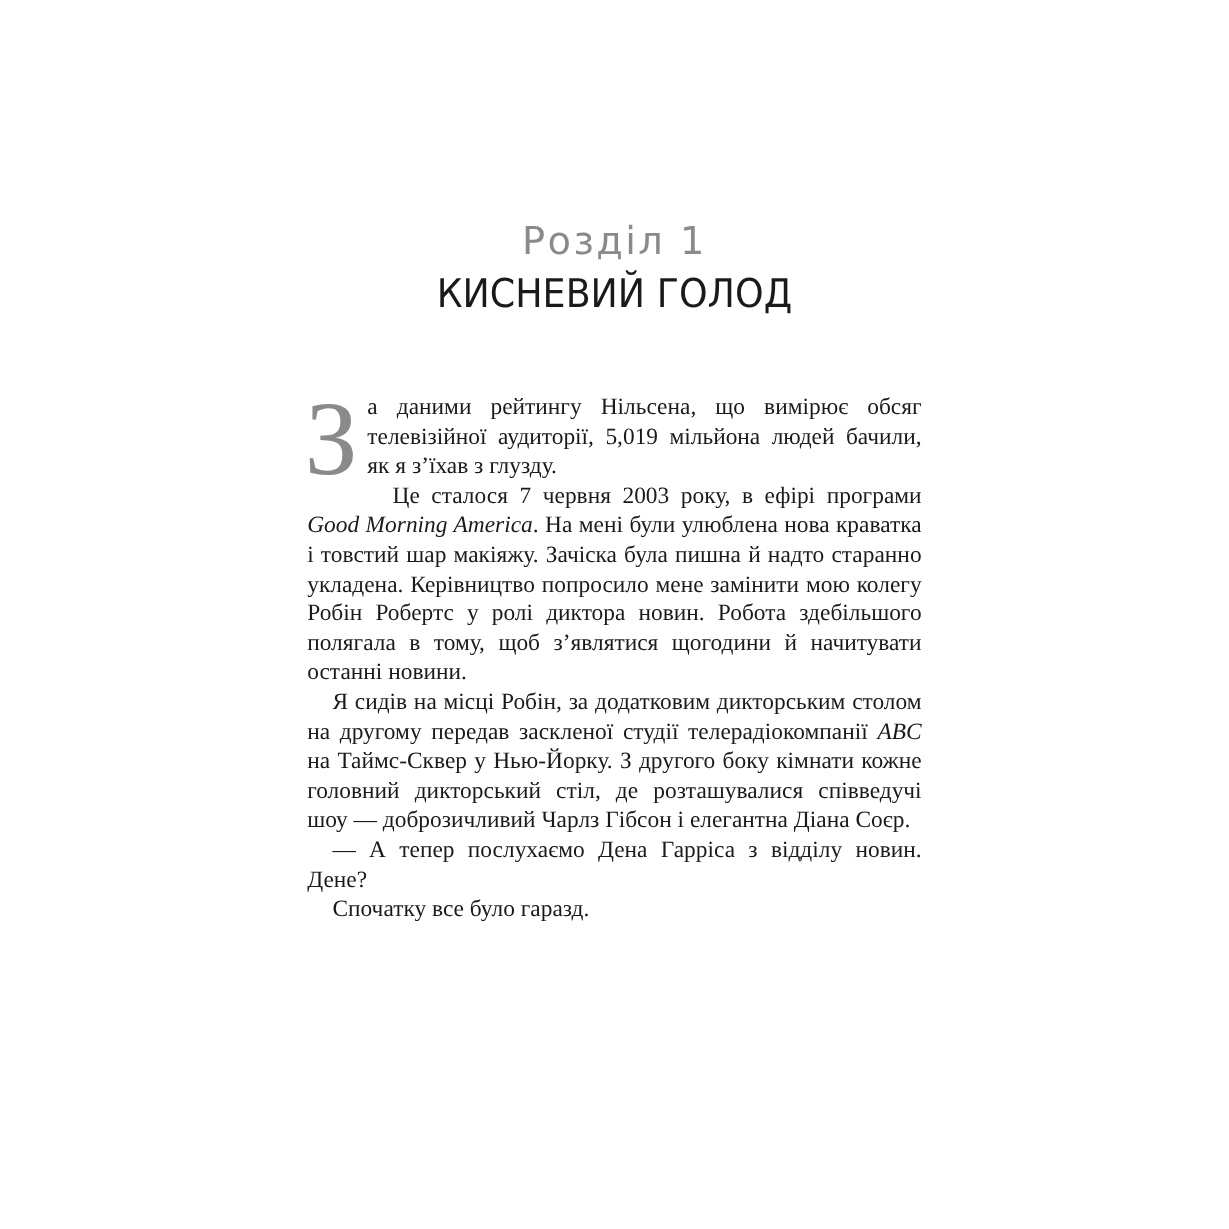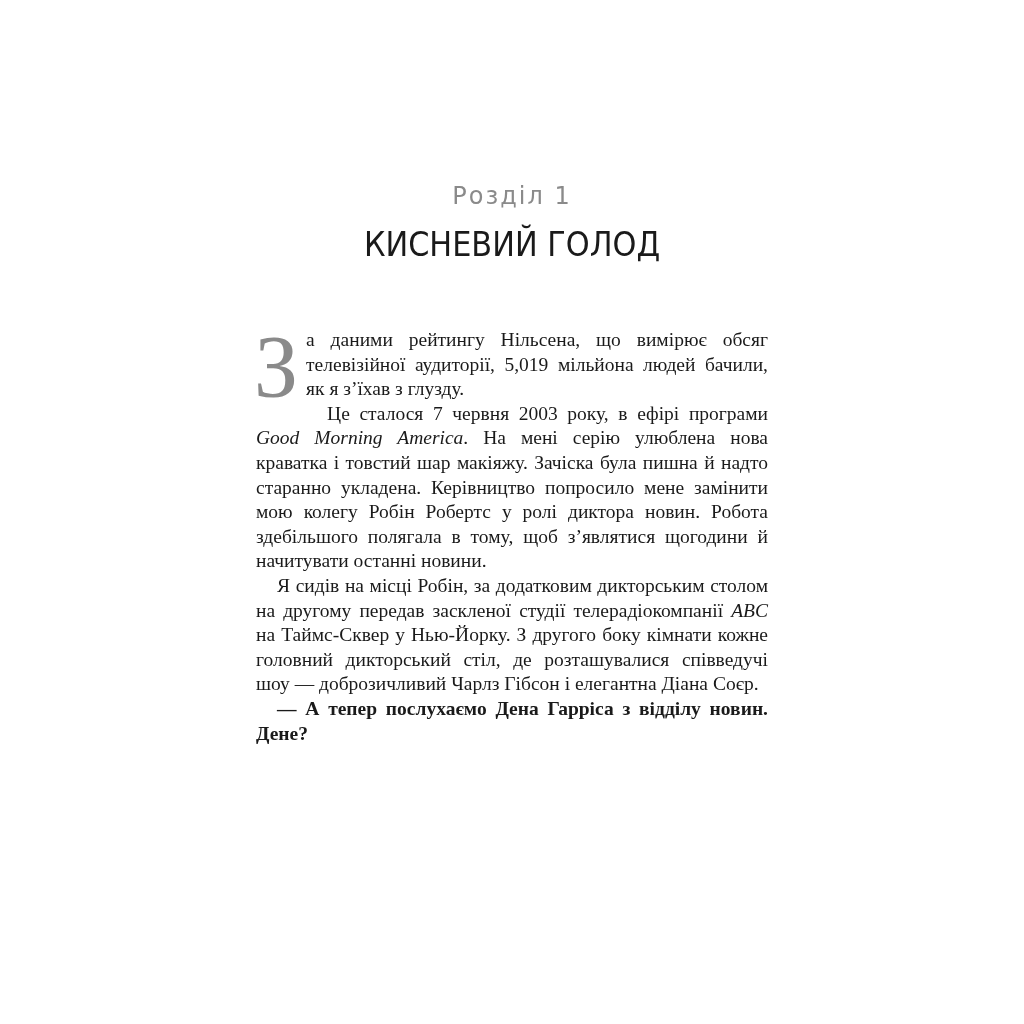--- a/index.html
+++ b/index.html
@@ -8,7 +8,7 @@
   .chapter-label {
     position: absolute; left: 0; width: 1024px; top: 182px;
     text-align: center; font-family: "DejaVu Sans", sans-serif;
-    font-size: 24px; color: #8a8a8a; letter-spacing: 2px; font-weight: normal;
+    font-size: 32px; color: #8a8a8a; letter-spacing: 2px; font-weight: normal;
   }
   .chapter-title {
     position: absolute; left: 0; width: 1024px; top: 225px;

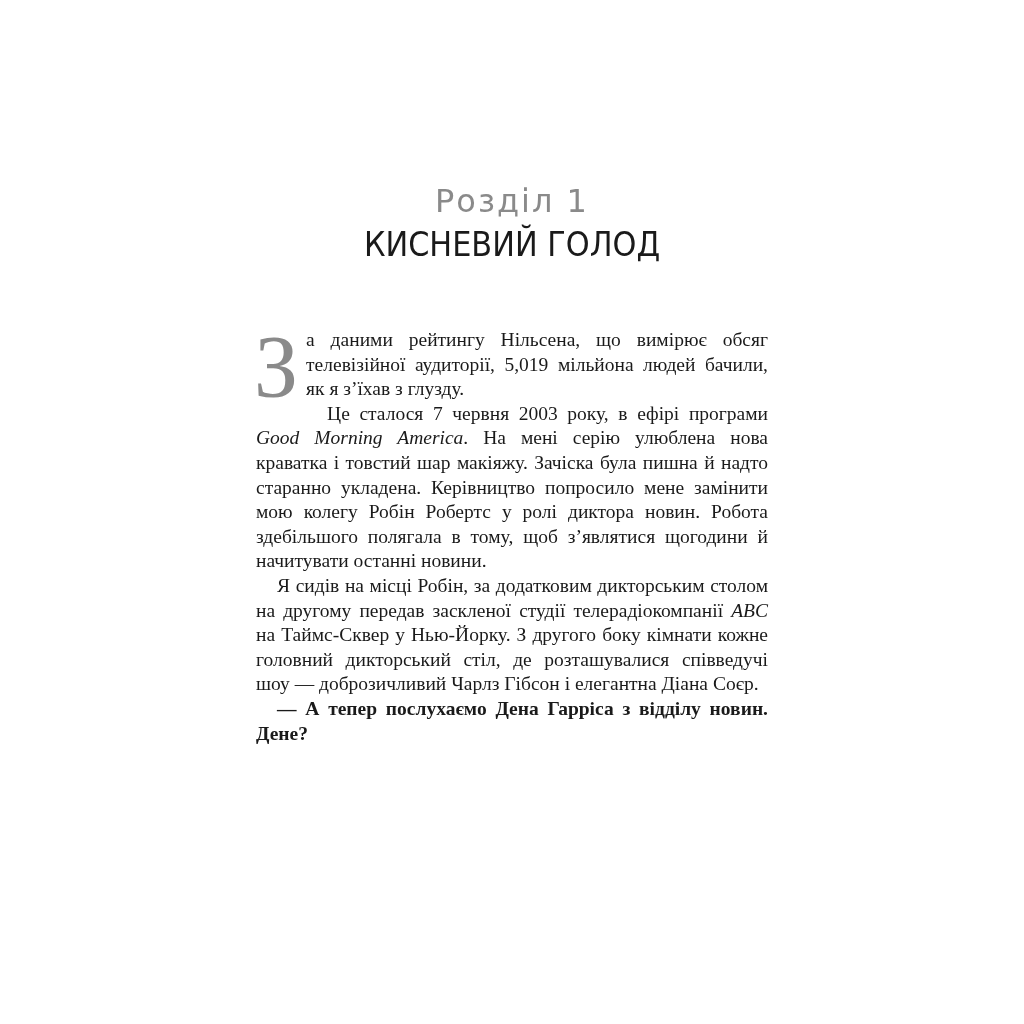--- a/index.html
+++ b/index.html
@@ -41,7 +41,7 @@
 
   <div class="body-text">
     <p class="first"><span class="dropcap">З</span><span>а даними рейтингу Нільсена, що вимірює обсяг телевізійної аудиторії, 5,019 мільйона людей бачили, як я з’їхав з глузду.</span></p>
-    <p><span>Це сталося 7 червня 2003 року, в ефірі програми </span><em>Good Morning America</em><span>. На мені серію улюблена нова краватка і товстий шар макіяжу. Зачіска була пишна й надто старанно укладена. Керівництво попросило мене замінити мою колегу Робін Робертс у ролі диктора новин. Робота здебільшого полягала в тому, щоб з’являтися щогодини й начитувати останні новини.</span></p>
+    <p><span>Це сталося 7 червня 2003 року, в ефірі програми </span><em>Good Morning America</em><span>. На мені були улюблена нова краватка і товстий шар макіяжу. Зачіска була пишна й надто старанно укладена. Керівництво попросило мене замінити мою колегу Робін Робертс у ролі диктора новин. Робота здебільшого полягала в тому, щоб з’являтися щогодини й начитувати останні новини.</span></p>
     <p><span>Я сидів на місці Робін, за додатковим дикторським столом на другому передав заскленої студії телерадіокомпанії </span><em>ABC</em><span> на Таймс-Сквер у Нью-Йорку. З другого боку кімнати кожне головний дикторський стіл, де розташувалися співведучі шоу — доброзичливий Чарлз Гібсон і елегантна Діана Соєр.</span></p>
     <p class="dialog">— А тепер послухаємо Дена Гарріса з відділу новин. Дене?</p>
   </div>

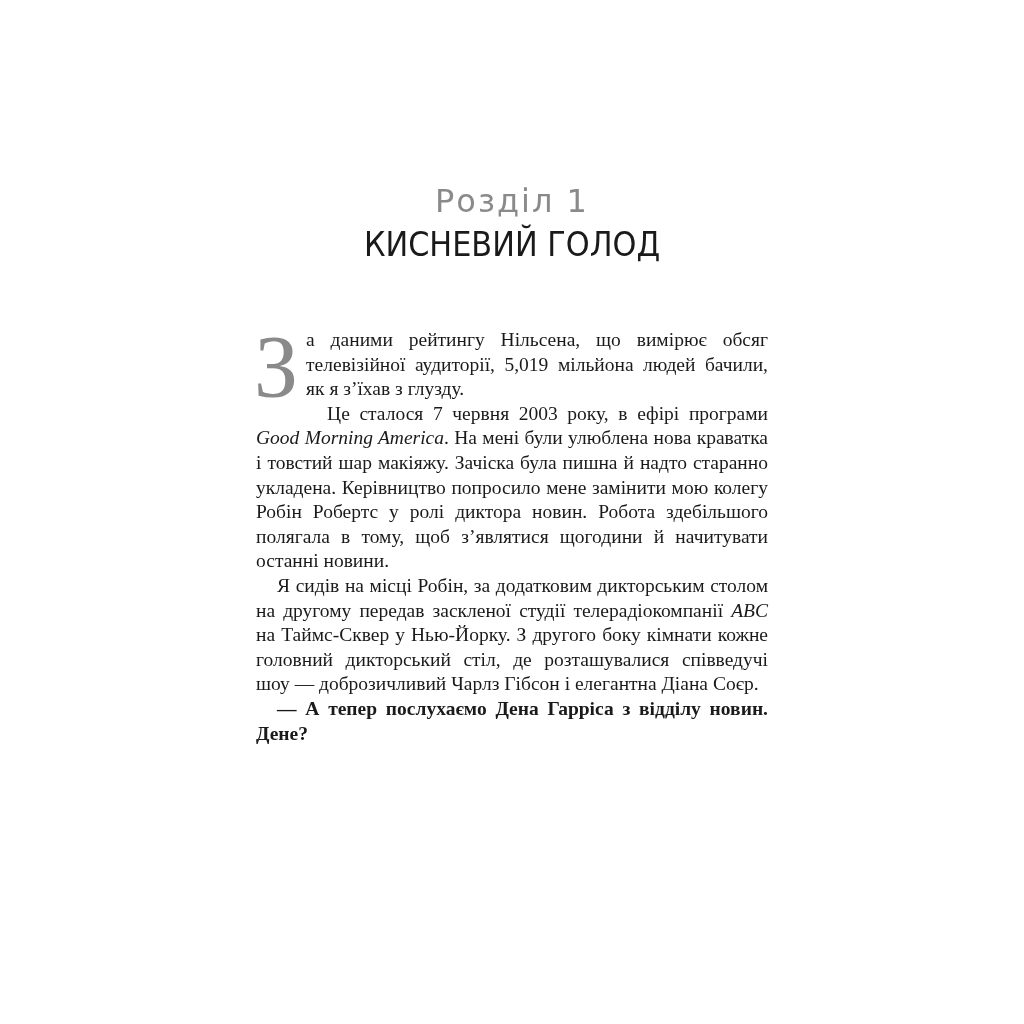--- a/index.html
+++ b/index.html
@@ -29,7 +29,7 @@
     font-size: 88px; line-height: 66px; color: #8a8a8a;
     margin: 6px 8px 0 -2px; height: 70px;
   }
-  .body-text p.dialog { text-indent: 21px; font-weight: bold; }
+  .body-text p.dialog { text-indent: 21px; }
   em { }
 </style>
 </head>

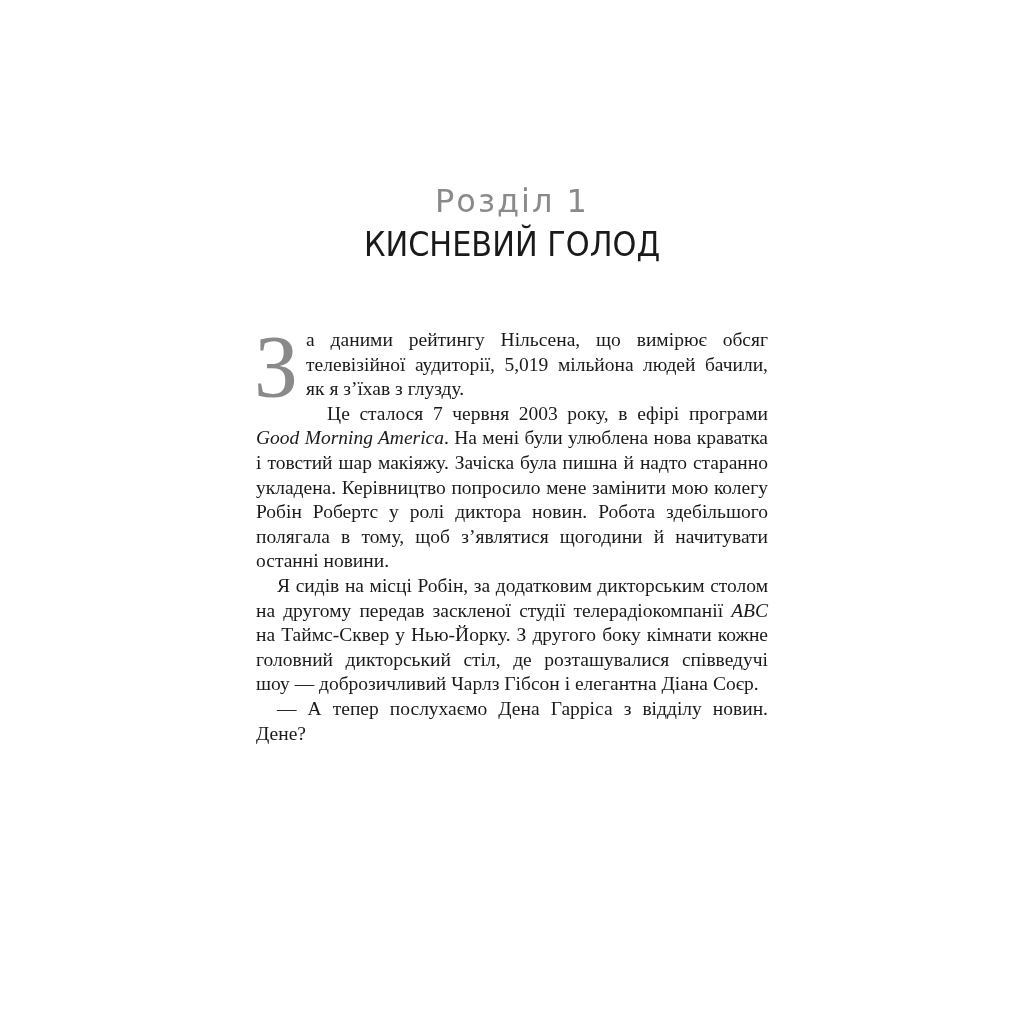--- a/index.html
+++ b/index.html
@@ -44,6 +44,7 @@
     <p><span>Це сталося 7 червня 2003 року, в ефірі програми </span><em>Good Morning America</em><span>. На мені були улюблена нова краватка і товстий шар макіяжу. Зачіска була пишна й надто старанно укладена. Керівництво попросило мене замінити мою колегу Робін Робертс у ролі диктора новин. Робота здебільшого полягала в тому, щоб з’являтися щогодини й начитувати останні новини.</span></p>
     <p><span>Я сидів на місці Робін, за додатковим дикторським столом на другому передав заскленої студії телерадіокомпанії </span><em>ABC</em><span> на Таймс-Сквер у Нью-Йорку. З другого боку кімнати кожне головний дикторський стіл, де розташувалися співведучі шоу — доброзичливий Чарлз Гібсон і елегантна Діана Соєр.</span></p>
     <p class="dialog">— А тепер послухаємо Дена Гарріса з відділу новин. Дене?</p>
+    <p>Спочатку все було гаразд.</p>
   </div>
 </div>
 

